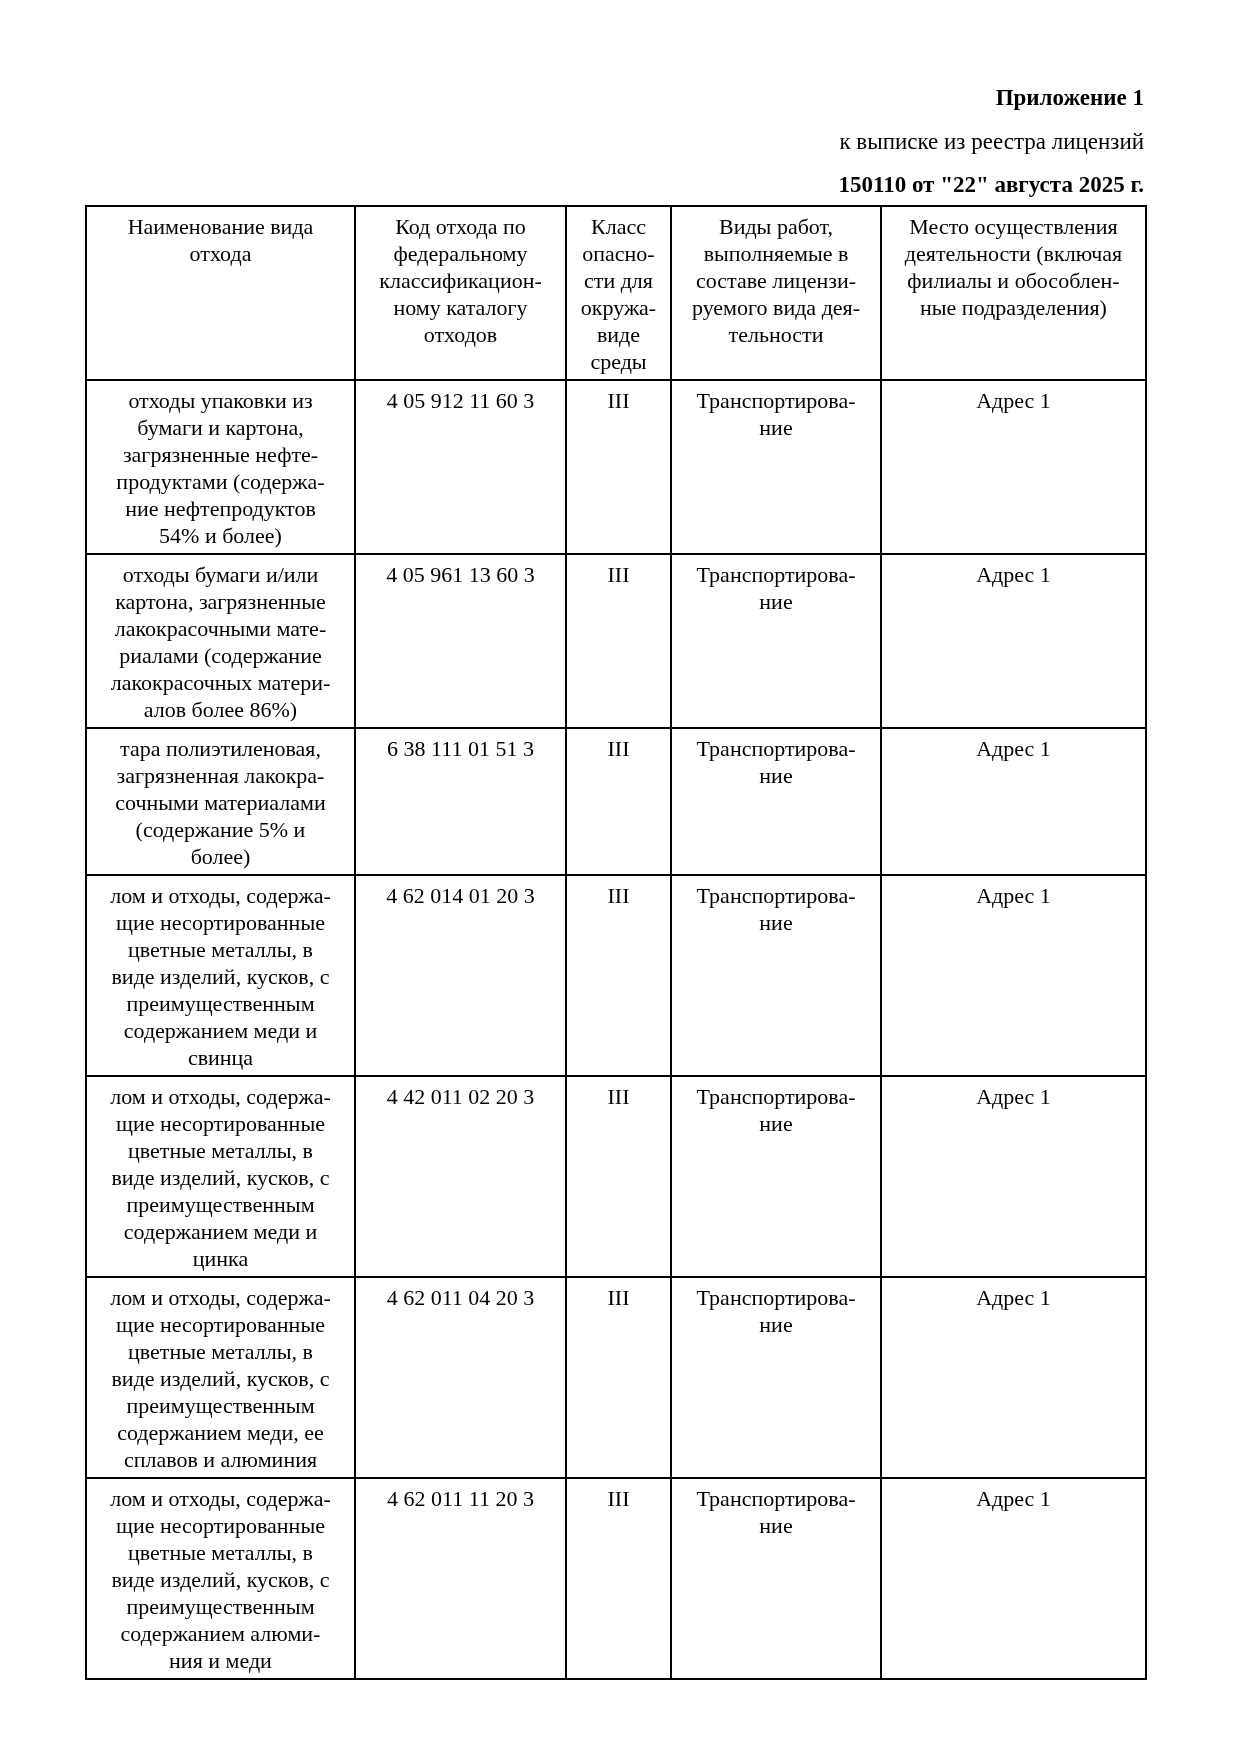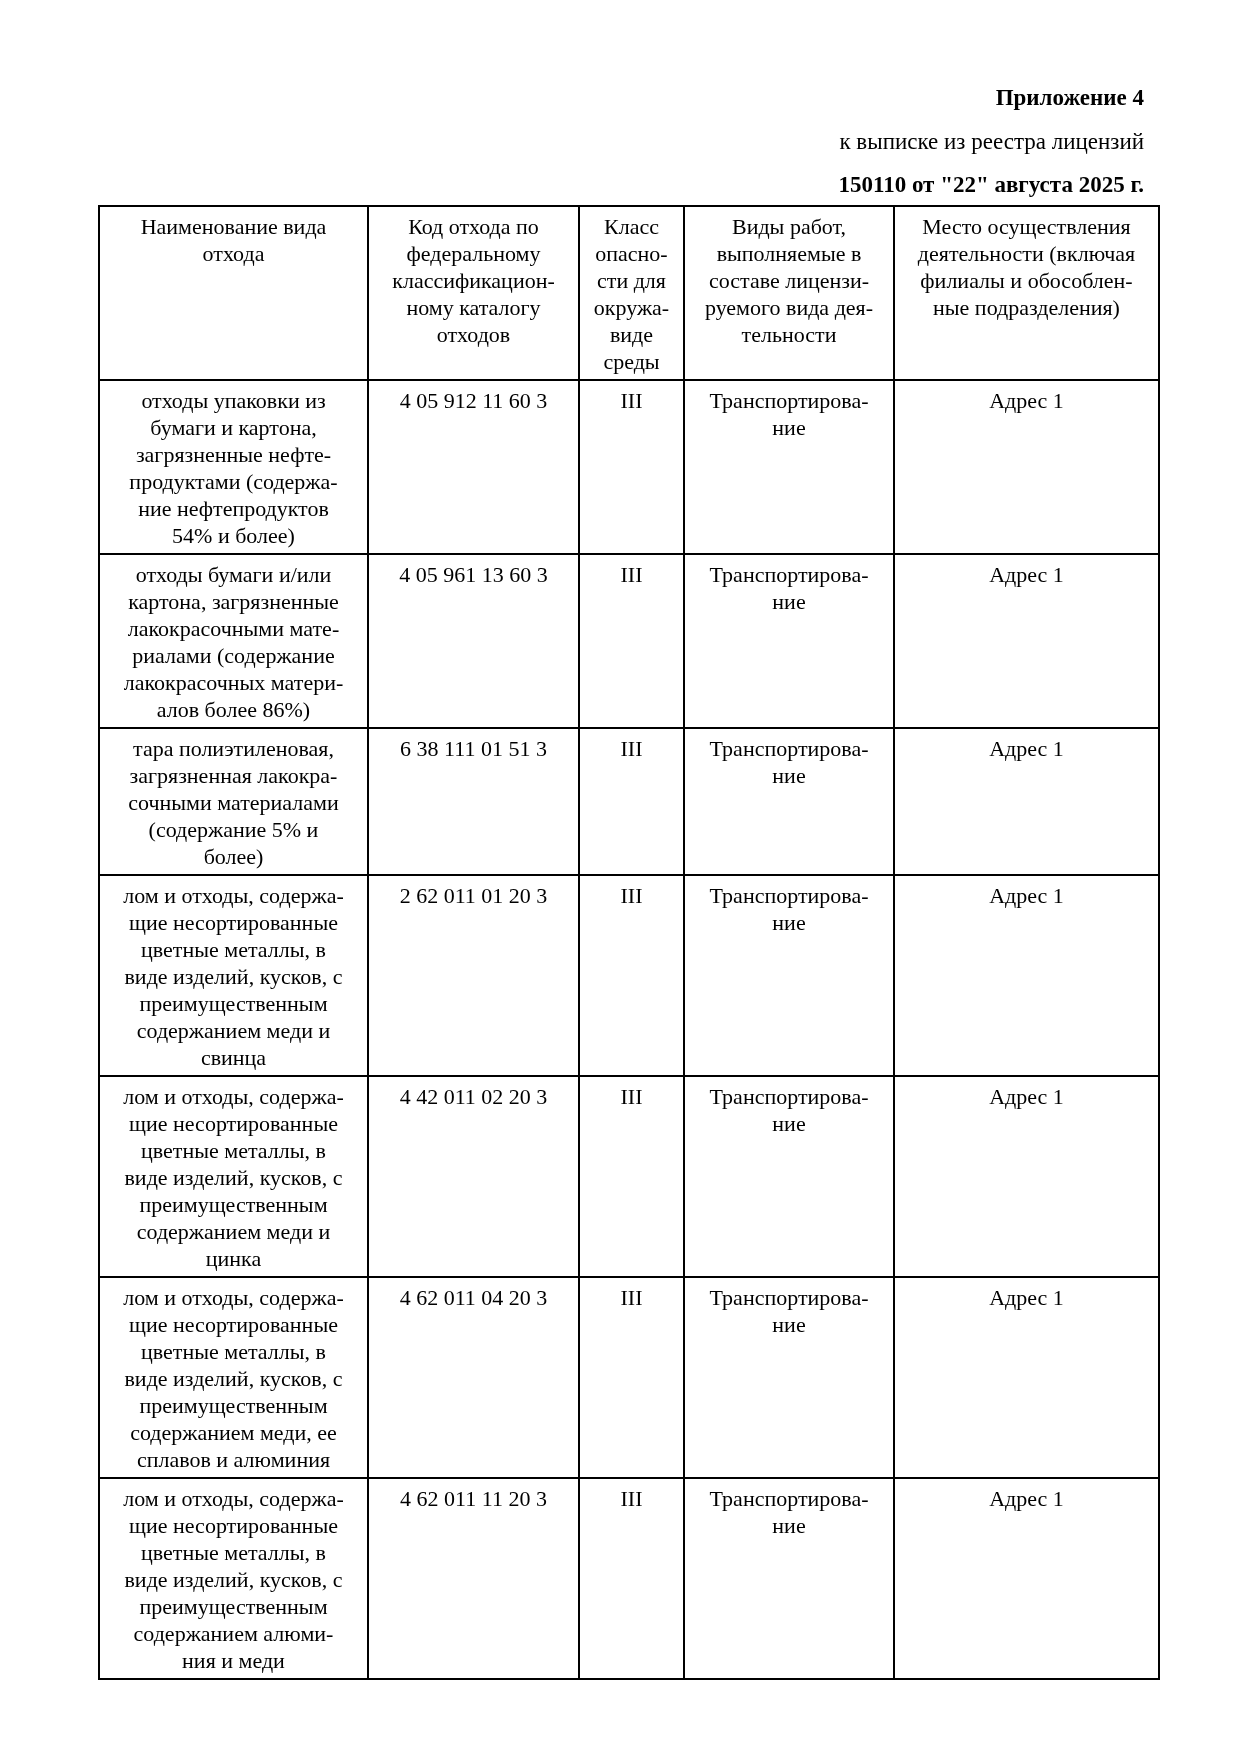--- a/index.html
+++ b/index.html
@@ -24,7 +24,7 @@
 </head>
 <body>
 
-<div class="heading h1">Приложение 4</div>
+<div class="heading h1">Приложение 1</div>
 <div class="heading h2">к выписке из реестра лицензий</div>
 <div class="heading h3">150110 от "22" августа 2025 г.</div>
 

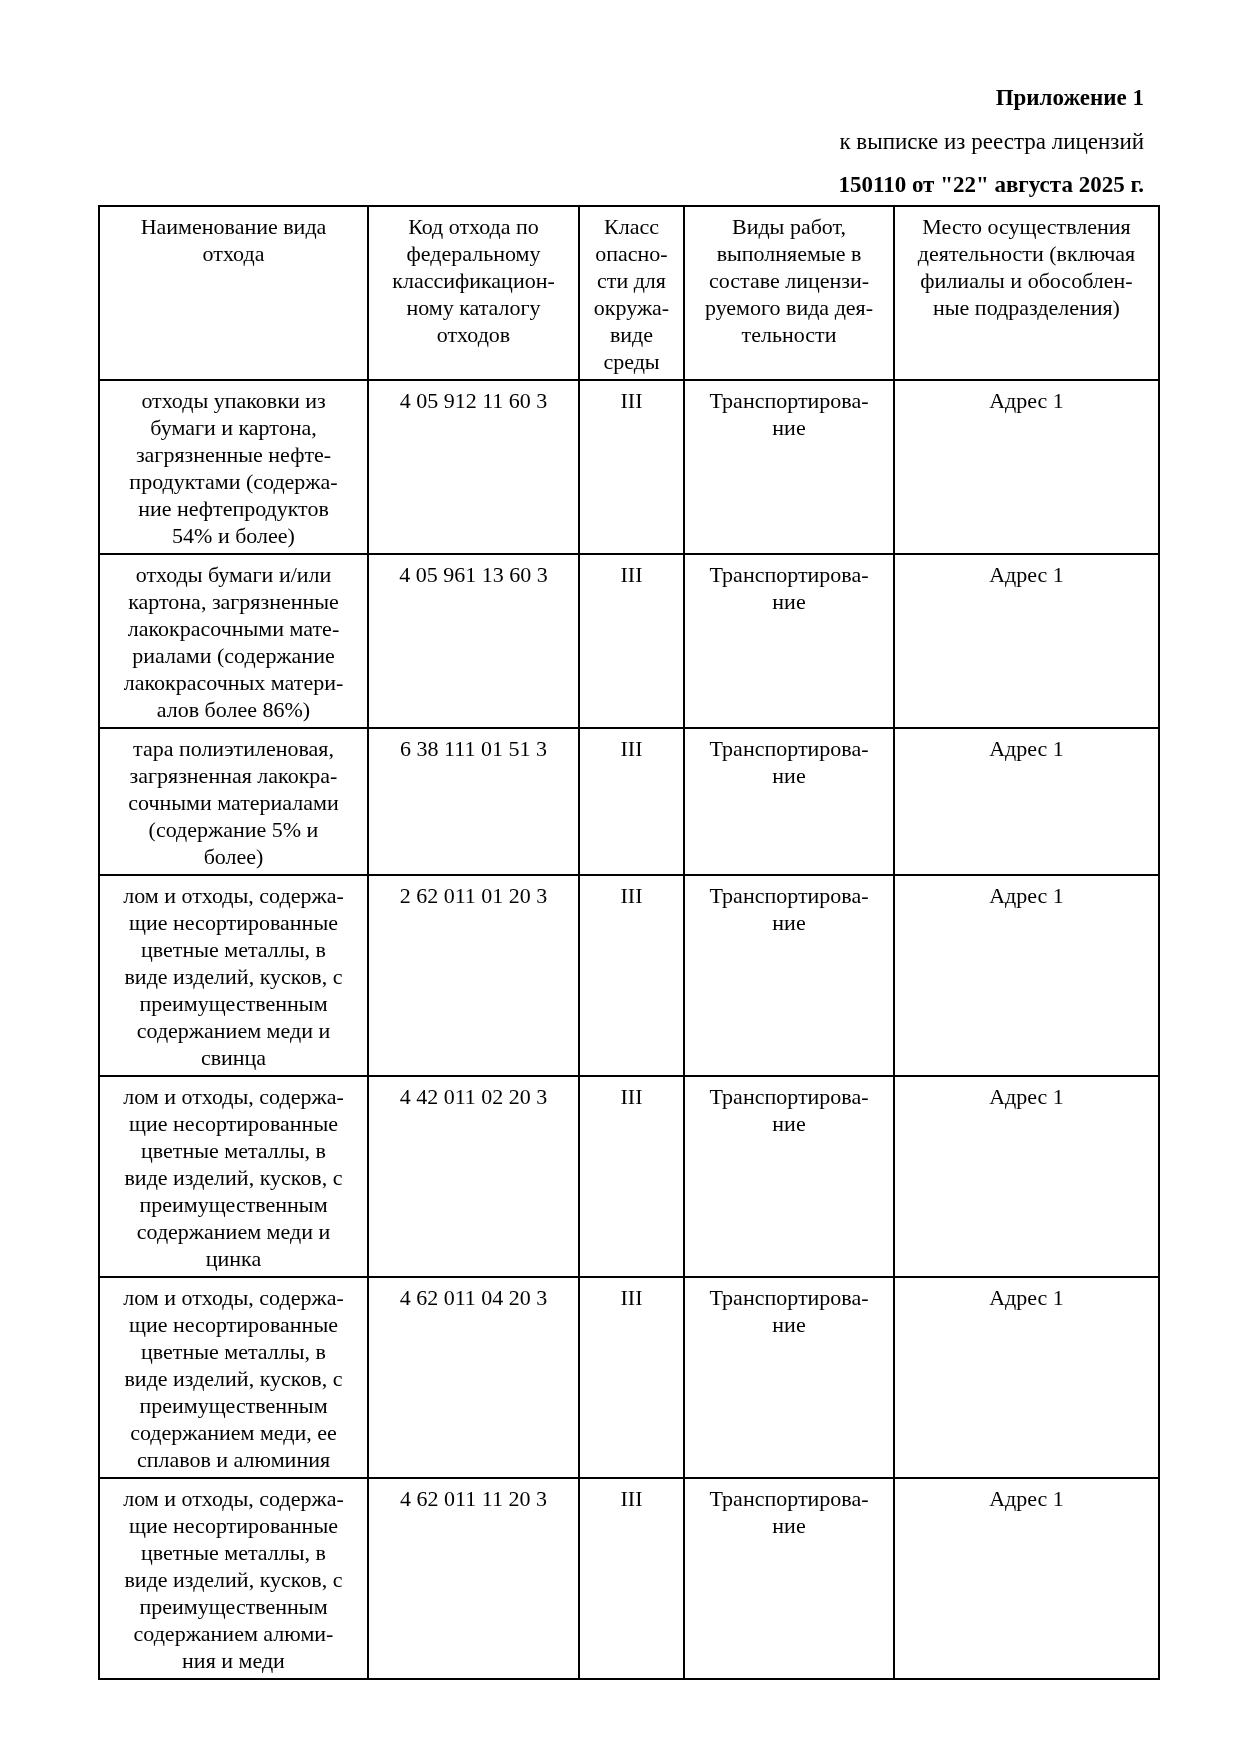--- a/index.html
+++ b/index.html
@@ -9,7 +9,7 @@
   .h1 { top: 84px; font-weight: bold; }
   .h2 { top: 128px; font-family: Liberation Serif, serif; }
   .h3 { top: 171px; font-weight: bold; }
-  table.waste { position: absolute; left: 98px; top: 205px; width: 1060px;
+  table.waste { position: absolute; left: 85px; top: 205px; width: 1060px;
                 border-collapse: collapse; table-layout: fixed; }
   table.waste td, table.waste th {
     border: 2px solid #000; vertical-align: top; text-align: center;

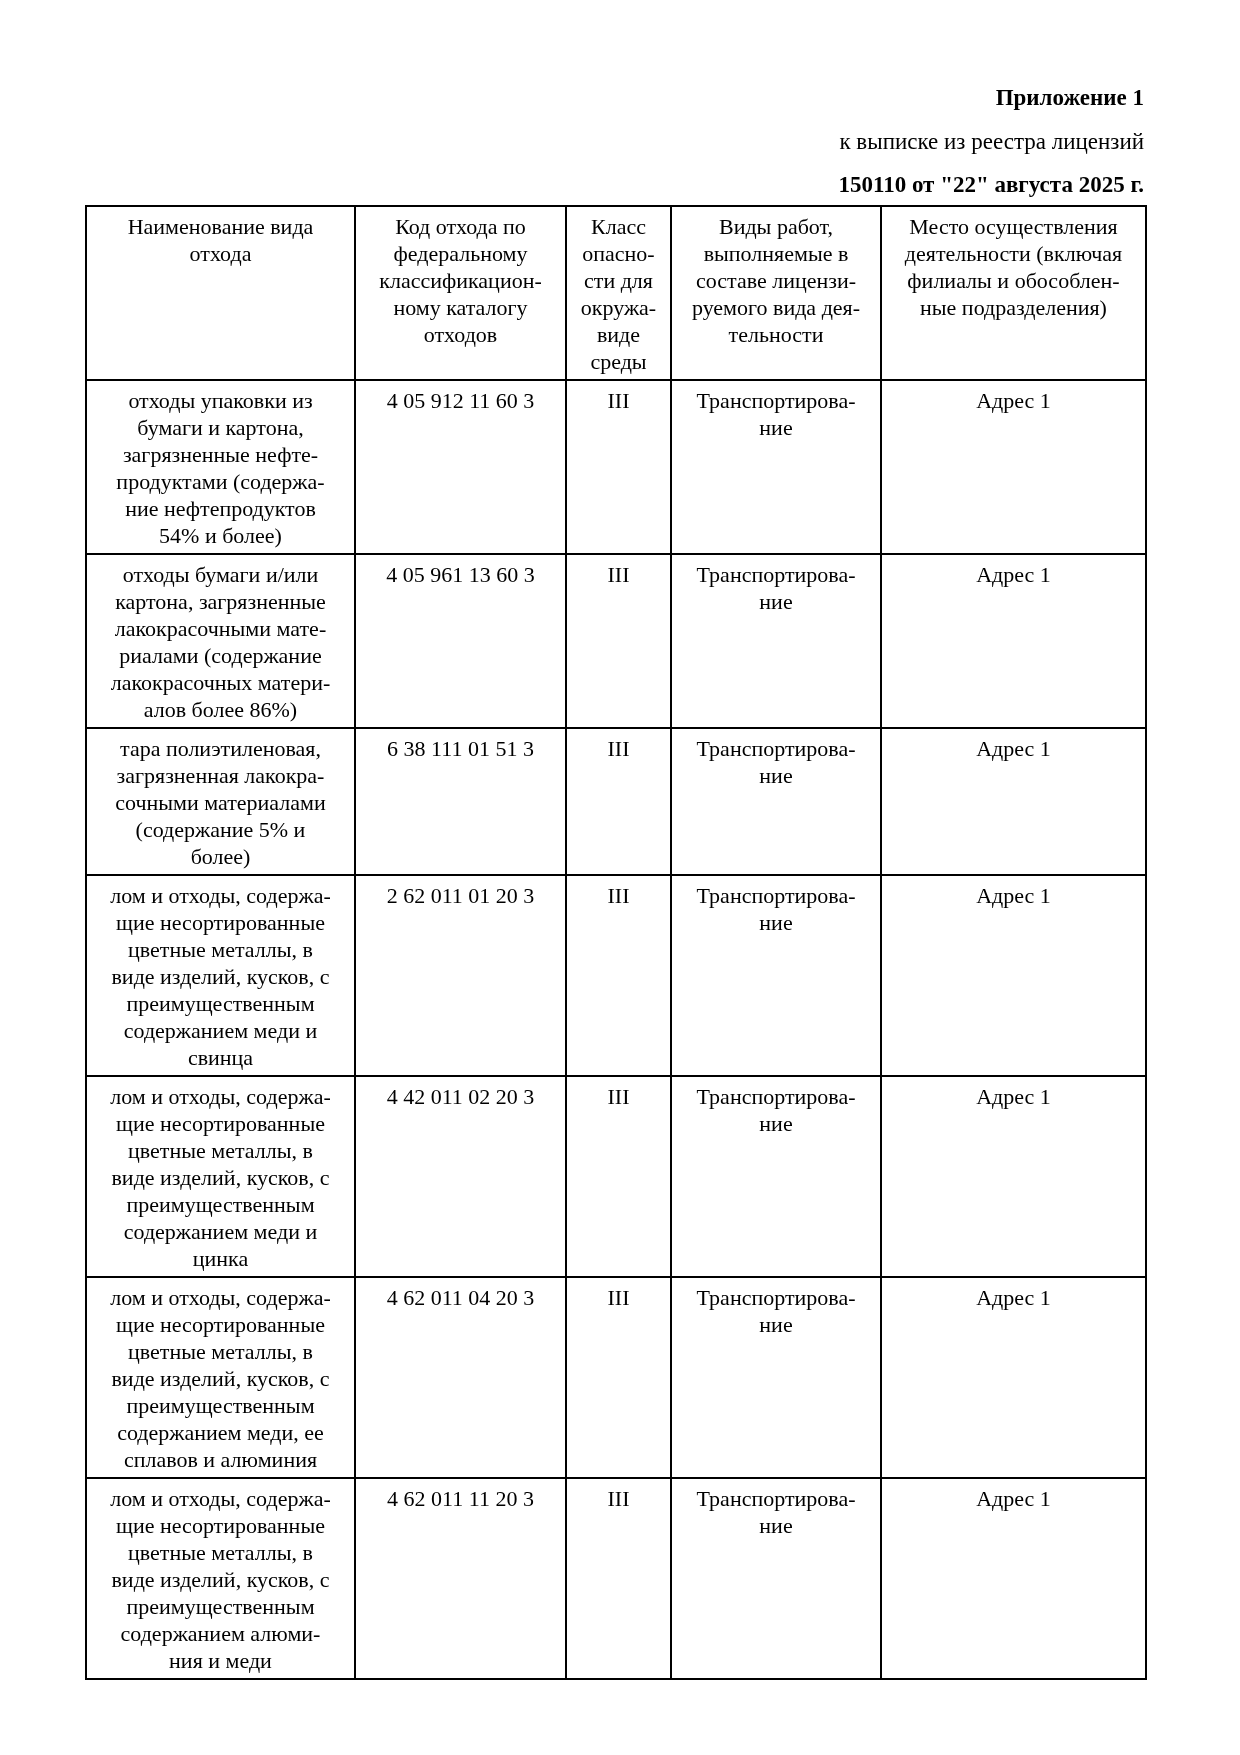--- a/index.html
+++ b/index.html
@@ -152,7 +152,7 @@
 свинца</span>
         </td>
         <td>
-          <span class="cell-text">2 62 011 01 20 3</span>
+          <span class="cell-text">4 62 014 01 20 3</span>
         </td>
         <td>
           <span class="cell-text">III</span>

